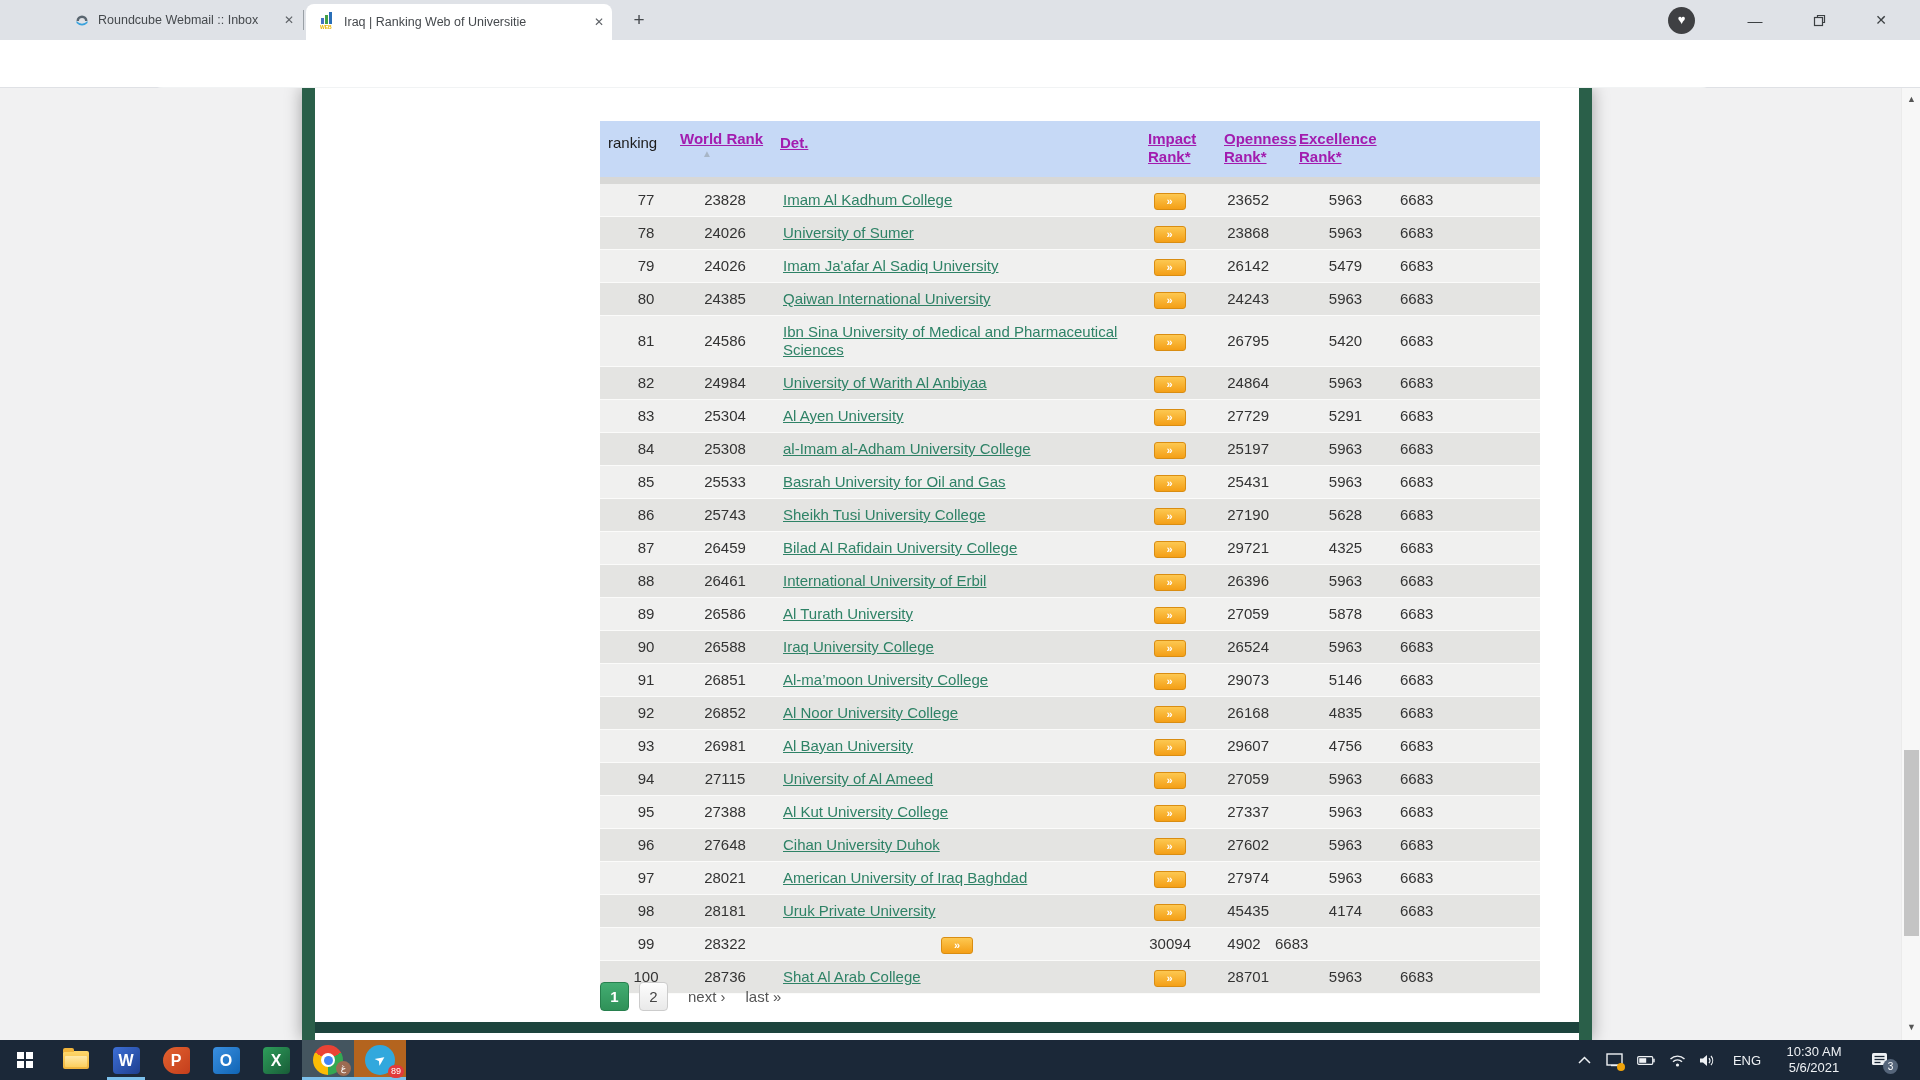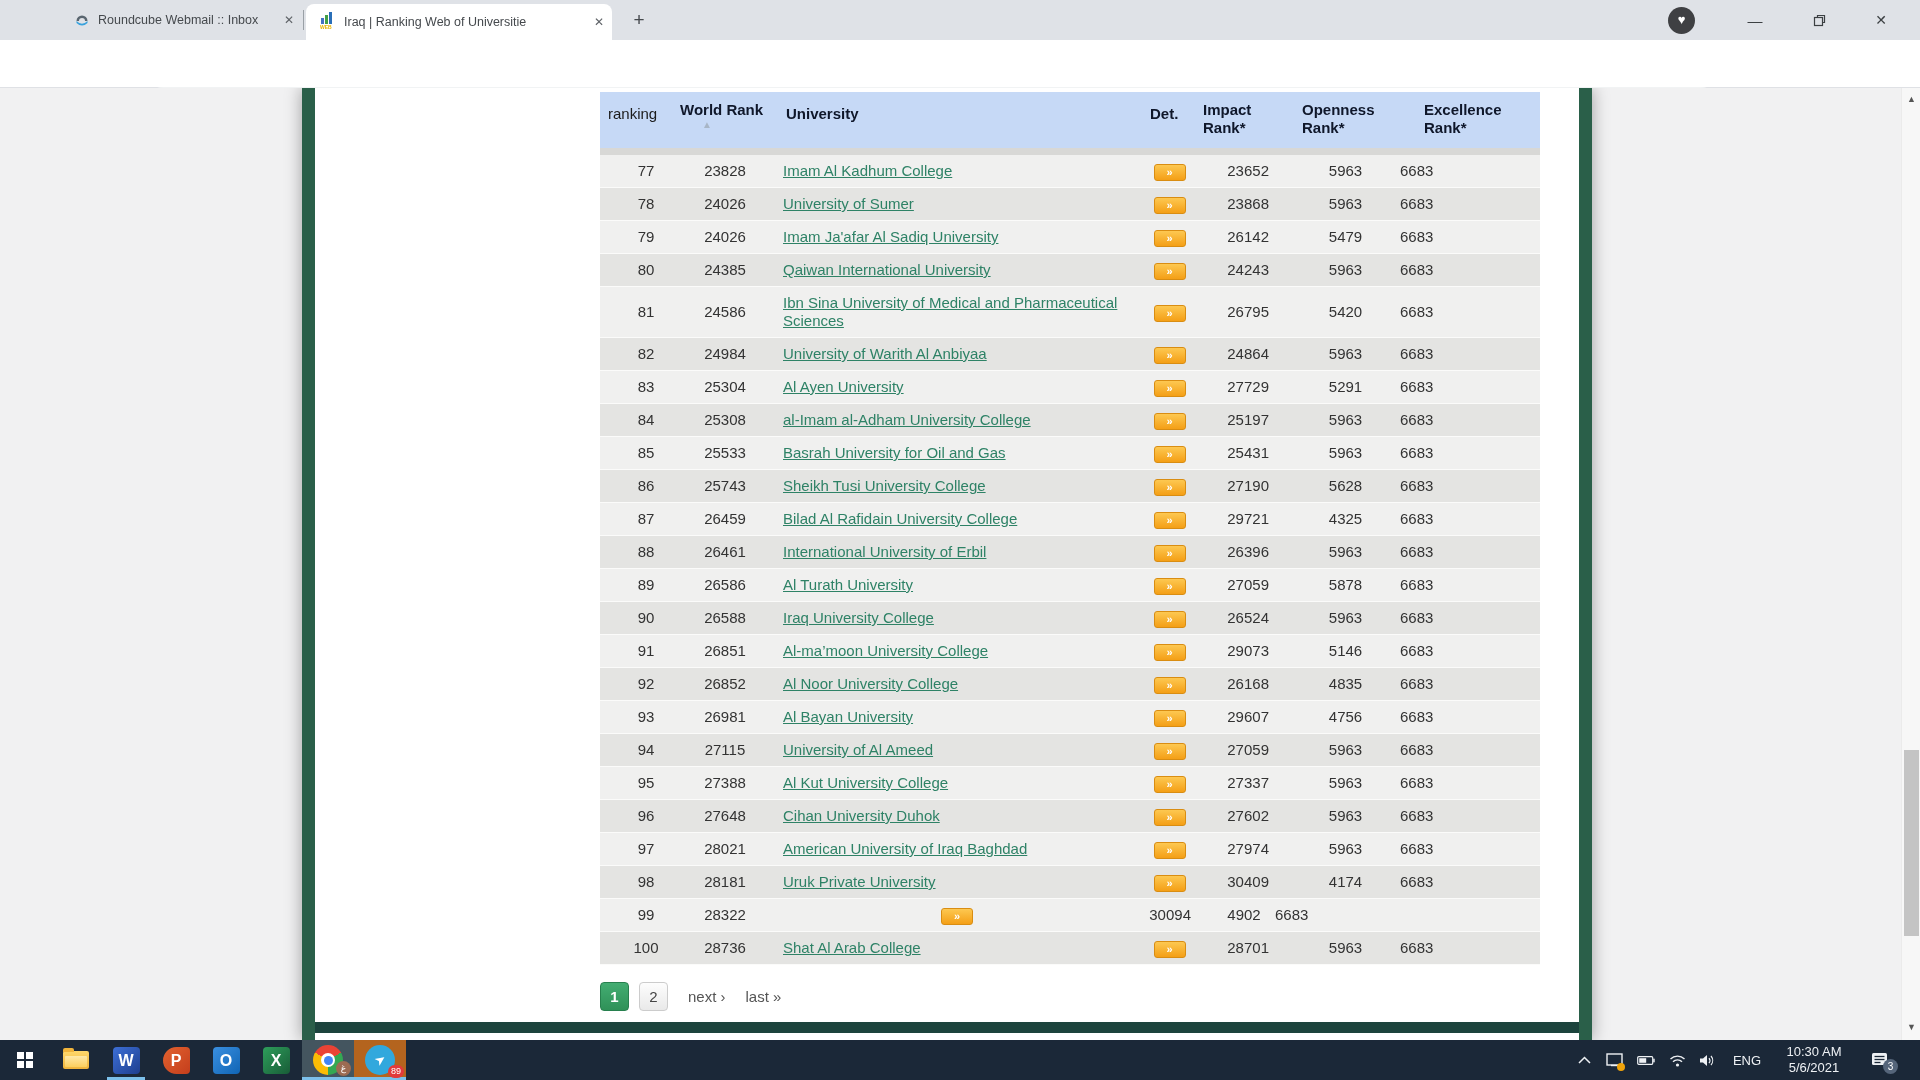--- a/index.html
+++ b/index.html
@@ -202,7 +202,7 @@
 
 <div id="page">
   <div id="content-box">
-    <div id="rank-table" style="position:absolute;">
+    <div id="rank-table" style="position:absolute;margin-top:29px;">
       <div id="thead" class="grid7">
         <div class="th" id="th-ranking">ranking</div>
         <div class="th" id="th-world">

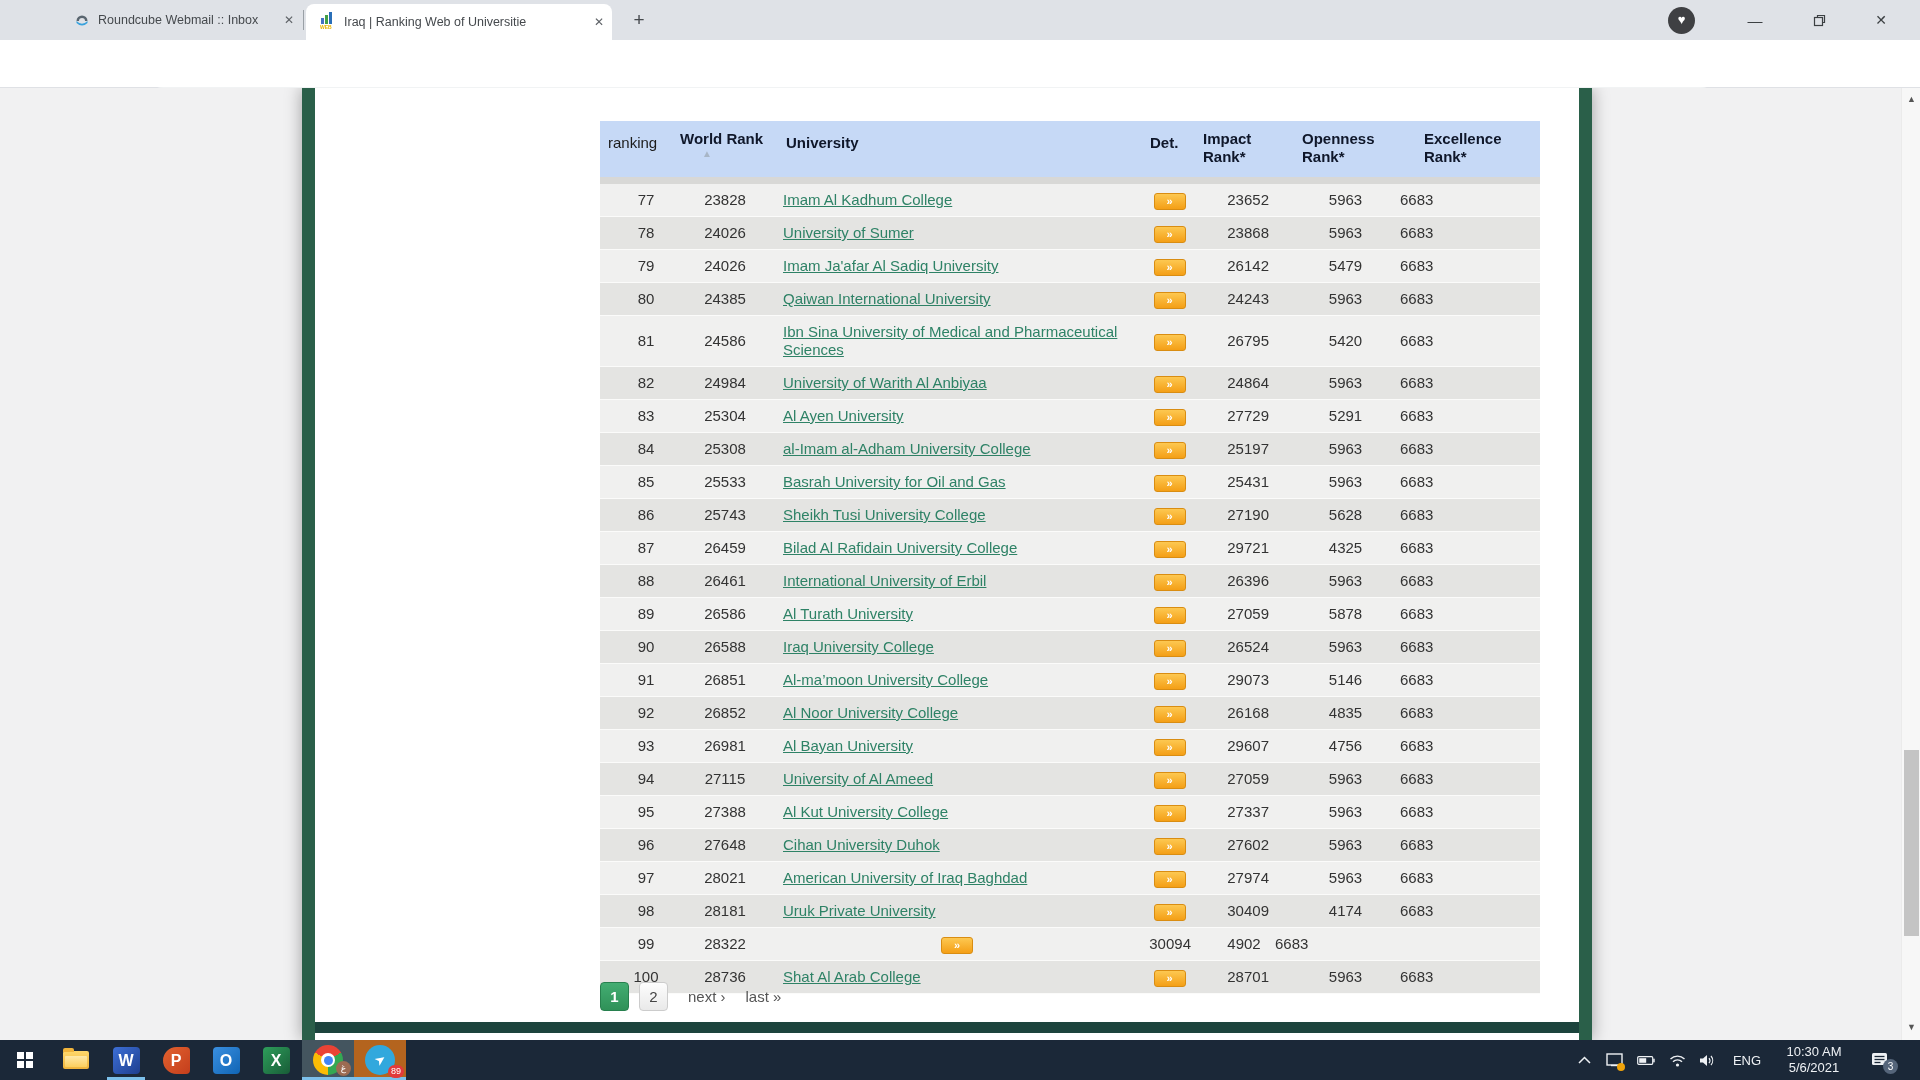--- a/index.html
+++ b/index.html
@@ -43,7 +43,7 @@
   .grid7 { display:grid; grid-template-columns:60px 112px 370px 55px 78px 125px 140px; }
   #thead { background:#c6d9f6; height:56px; }
   .th { padding-top:9px; font-weight:bold; color:#2e8266; line-height:18px; }
-  .th a { color:#0f172a; }
+  .th a { color:#a21caf; text-decoration:underline; }
   #th-ranking { font-weight:normal; color:#1c1c1c; padding-left:8px; padding-top:13px; }
   #th-world { padding-left:20px; }
   #th-univ { padding-left:14px; padding-top:13px; }

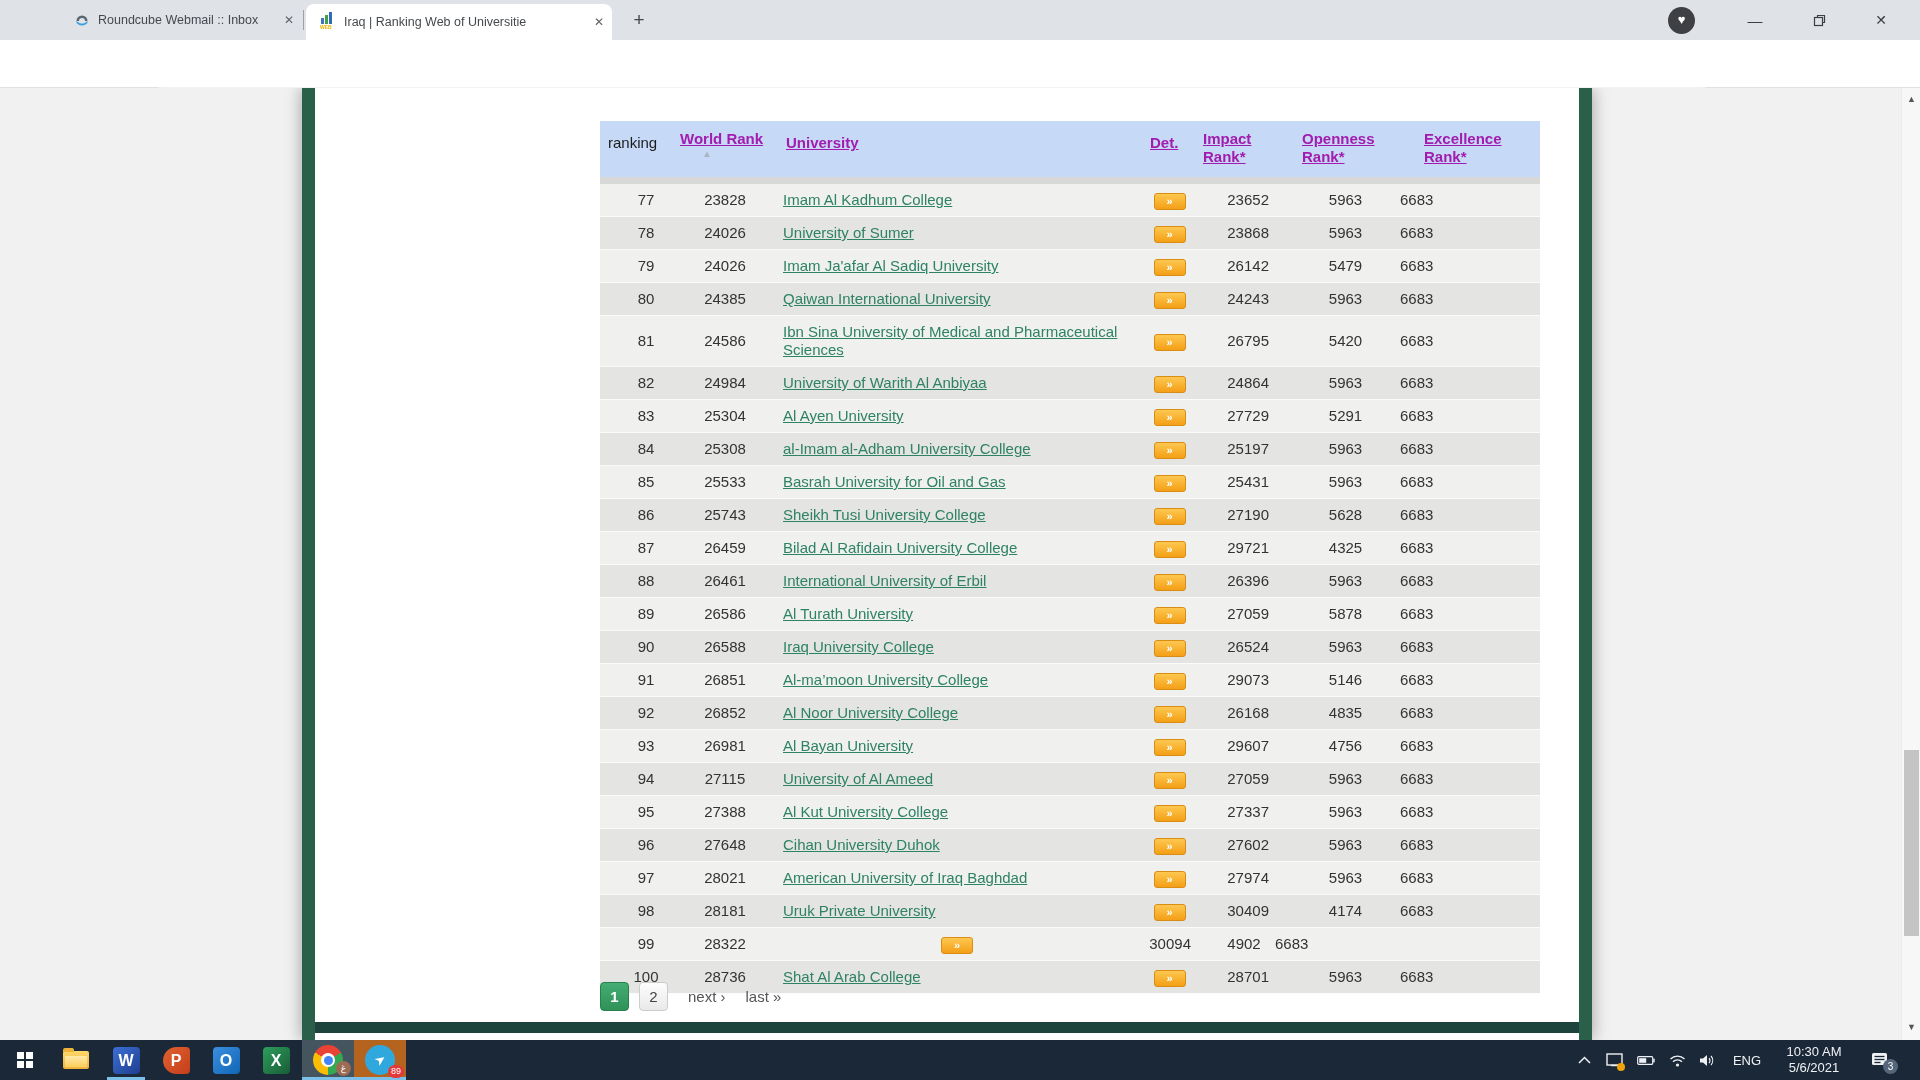--- a/index.html
+++ b/index.html
@@ -209,7 +209,6 @@
           <a>World Rank</a>
           <div class="sortarrow">▲</div>
         </div>
-        <div class="th" id="th-univ"><a>University</a></div>
         <div class="th" id="th-det"><a>Det.</a></div>
         <div class="th" id="th-impact"><a>Impact Rank*</a></div>
         <div class="th" id="th-open"><a>Openness Rank*</a></div>

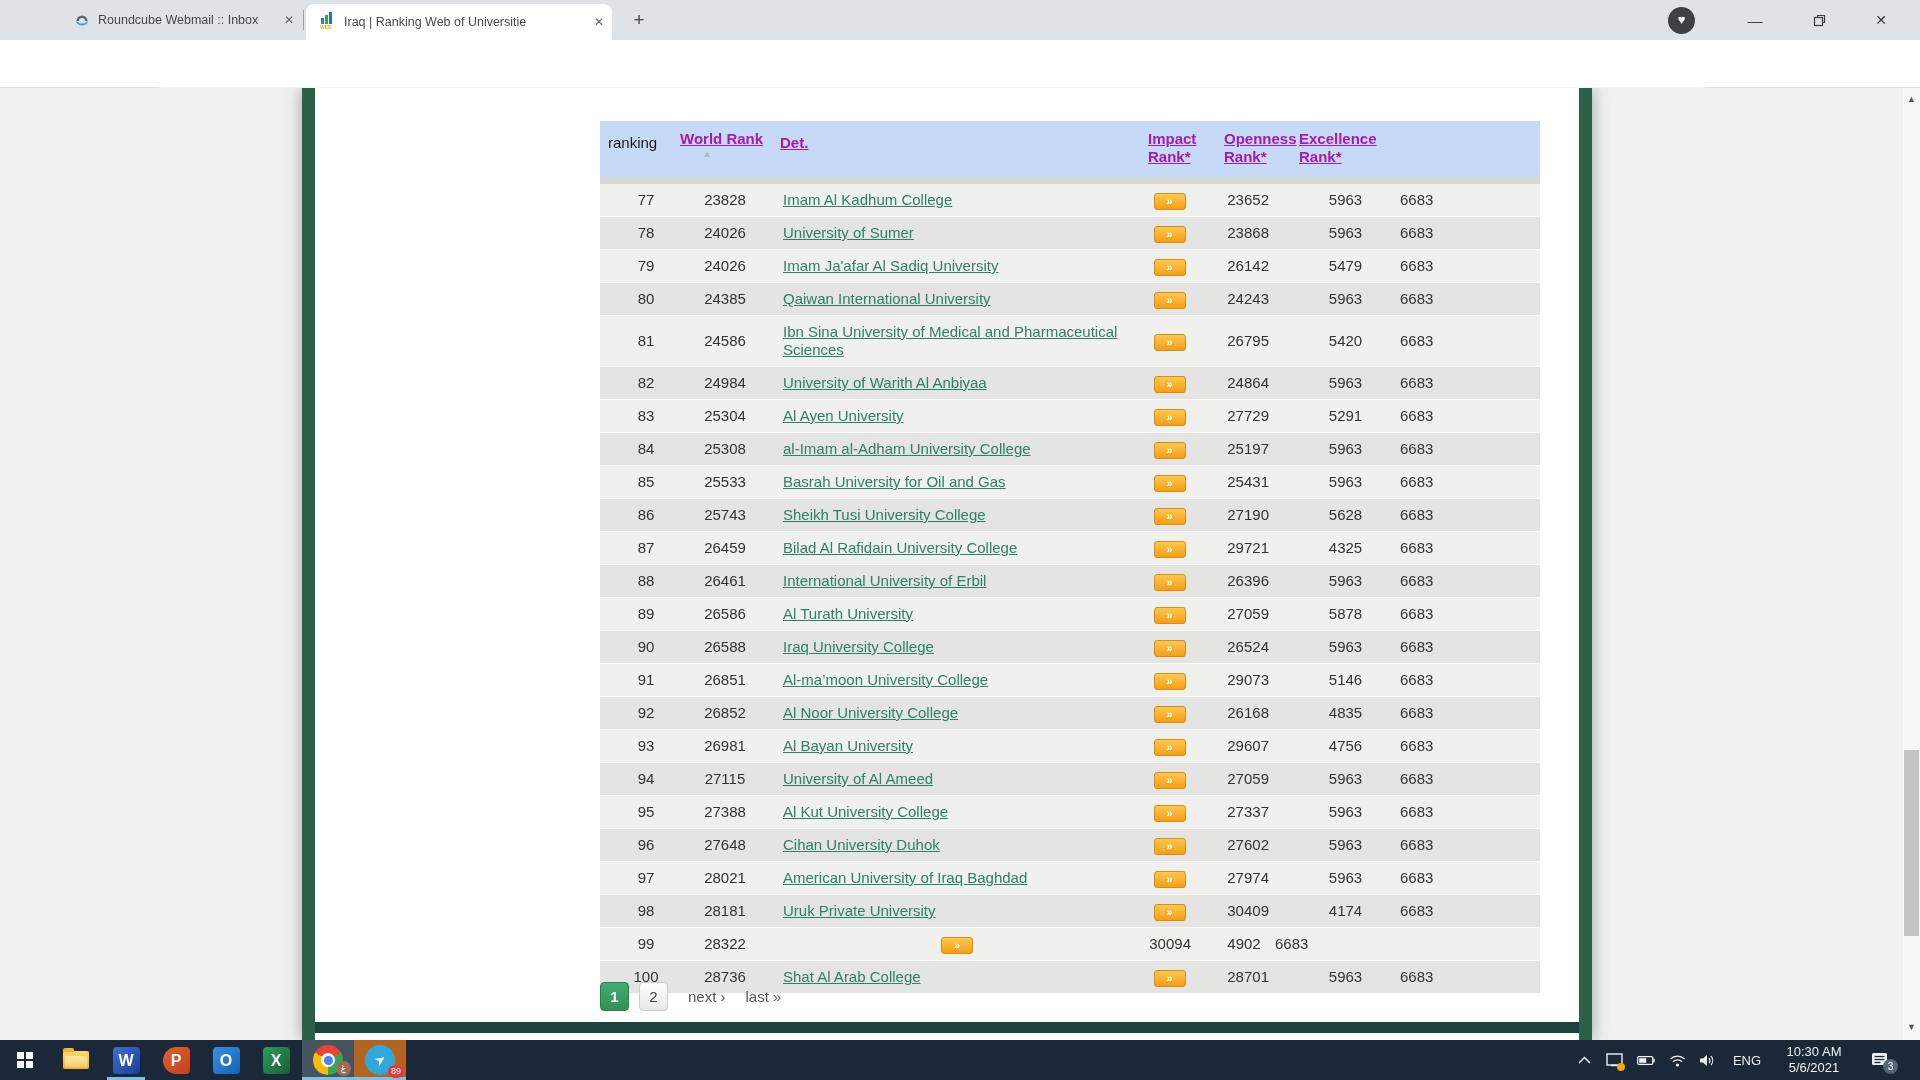--- a/index.html
+++ b/index.html
@@ -410,7 +410,7 @@
             <div class="c worldc">28181</div>
             <div class="c univc"><a class="ulink">Uruk Private University</a></div>
             <div class="c detc"><span class="detbtn">»</span></div>
-            <div class="c impc">30409</div>
+            <div class="c impc">45435</div>
             <div class="c openc">4174</div>
             <div class="c excc">6683</div>
           </div>

